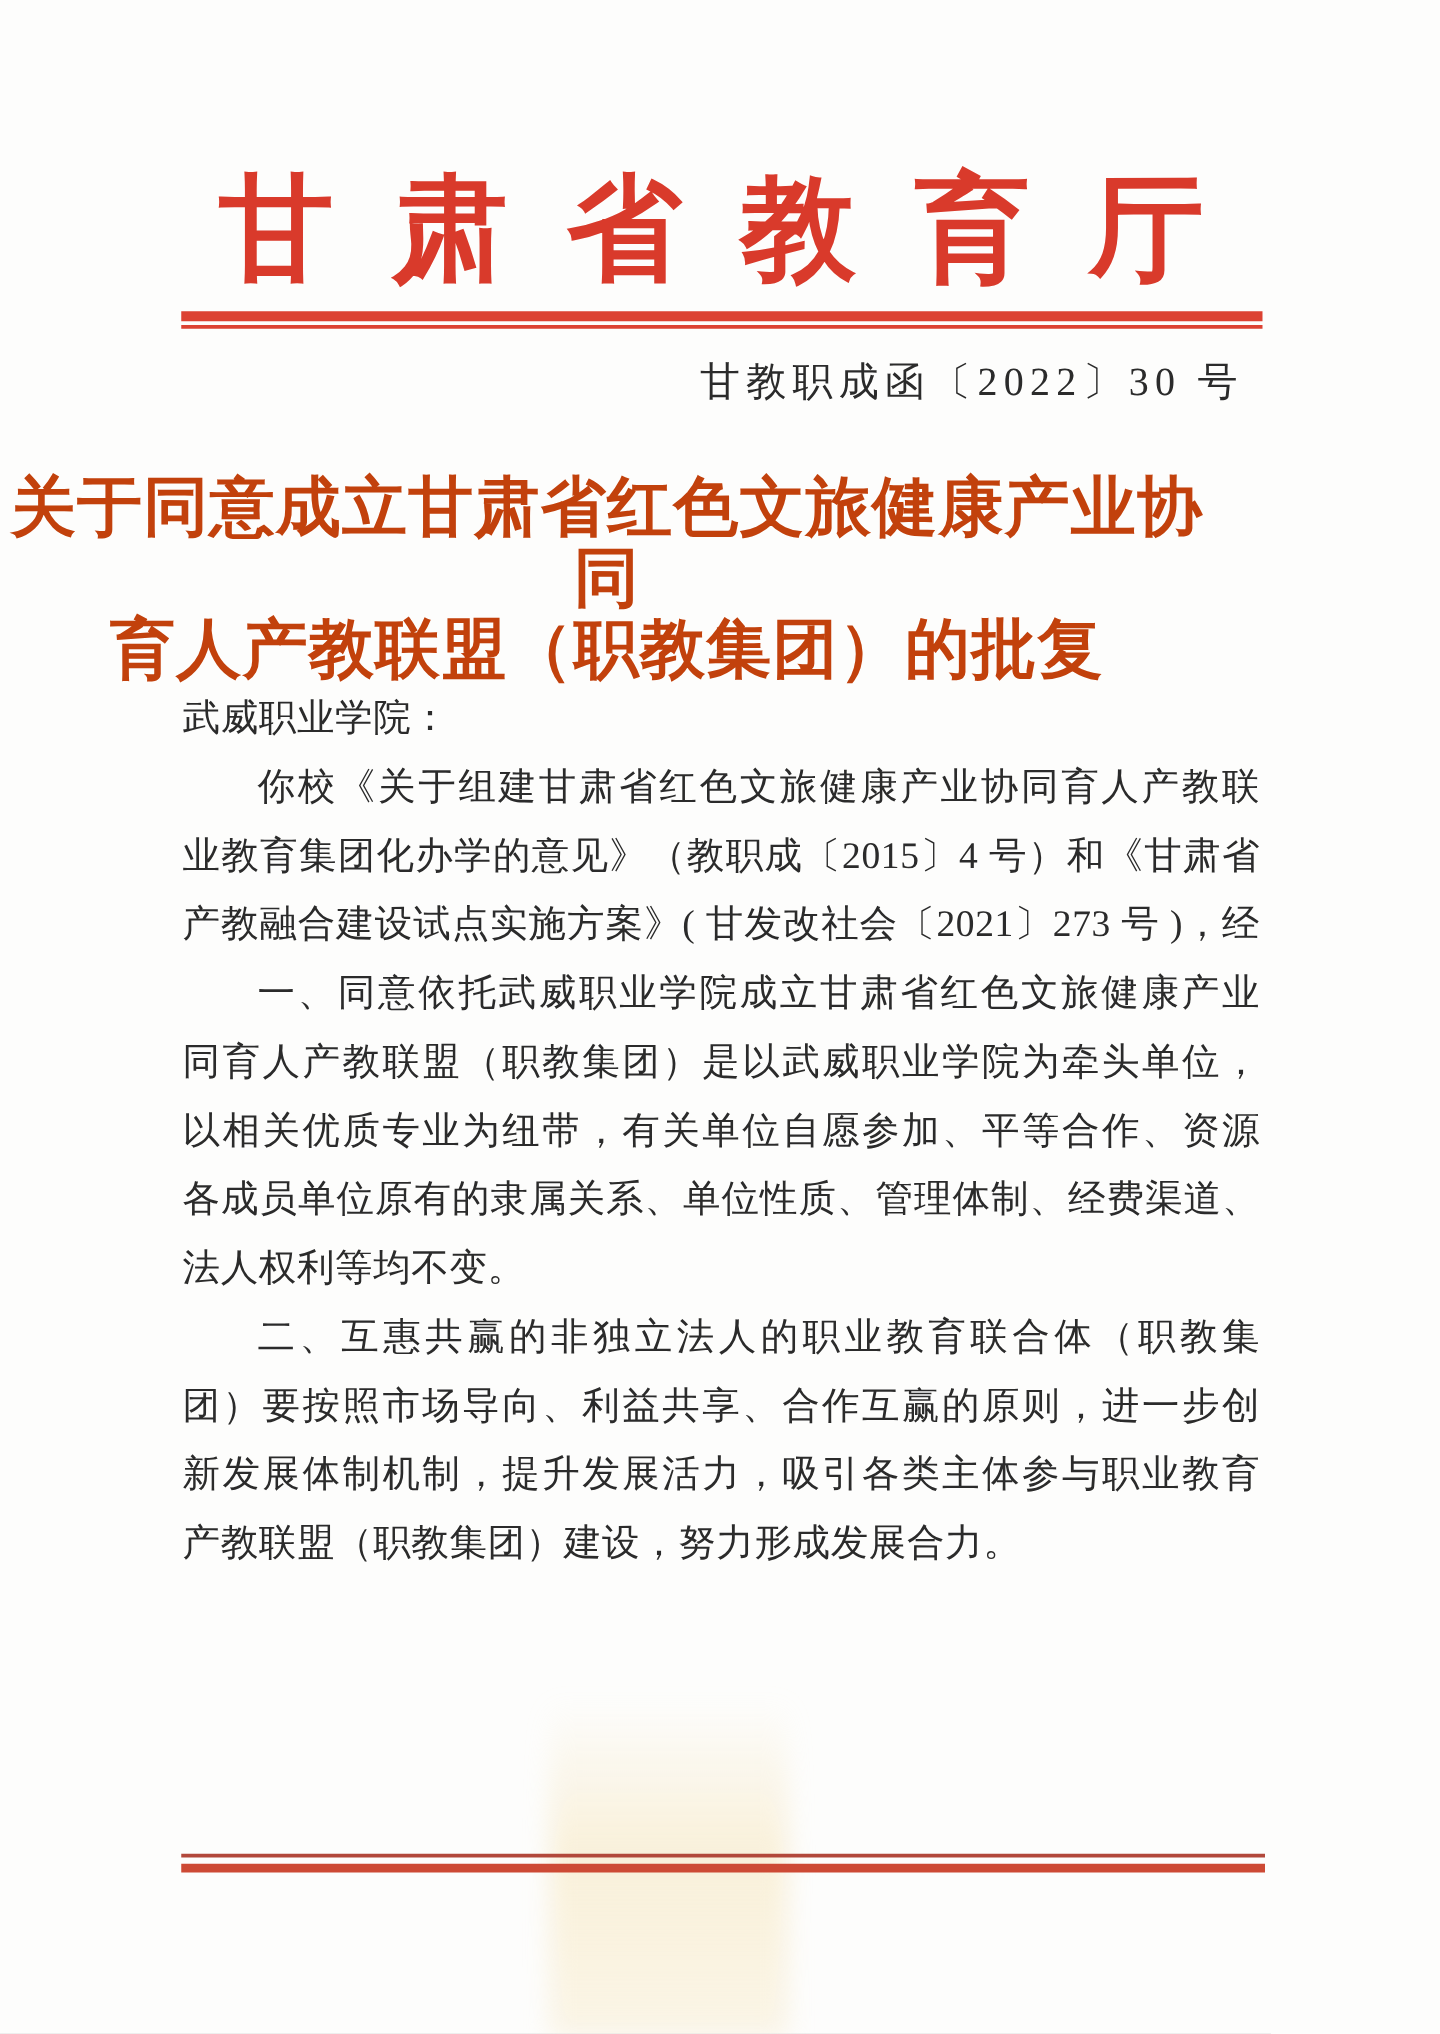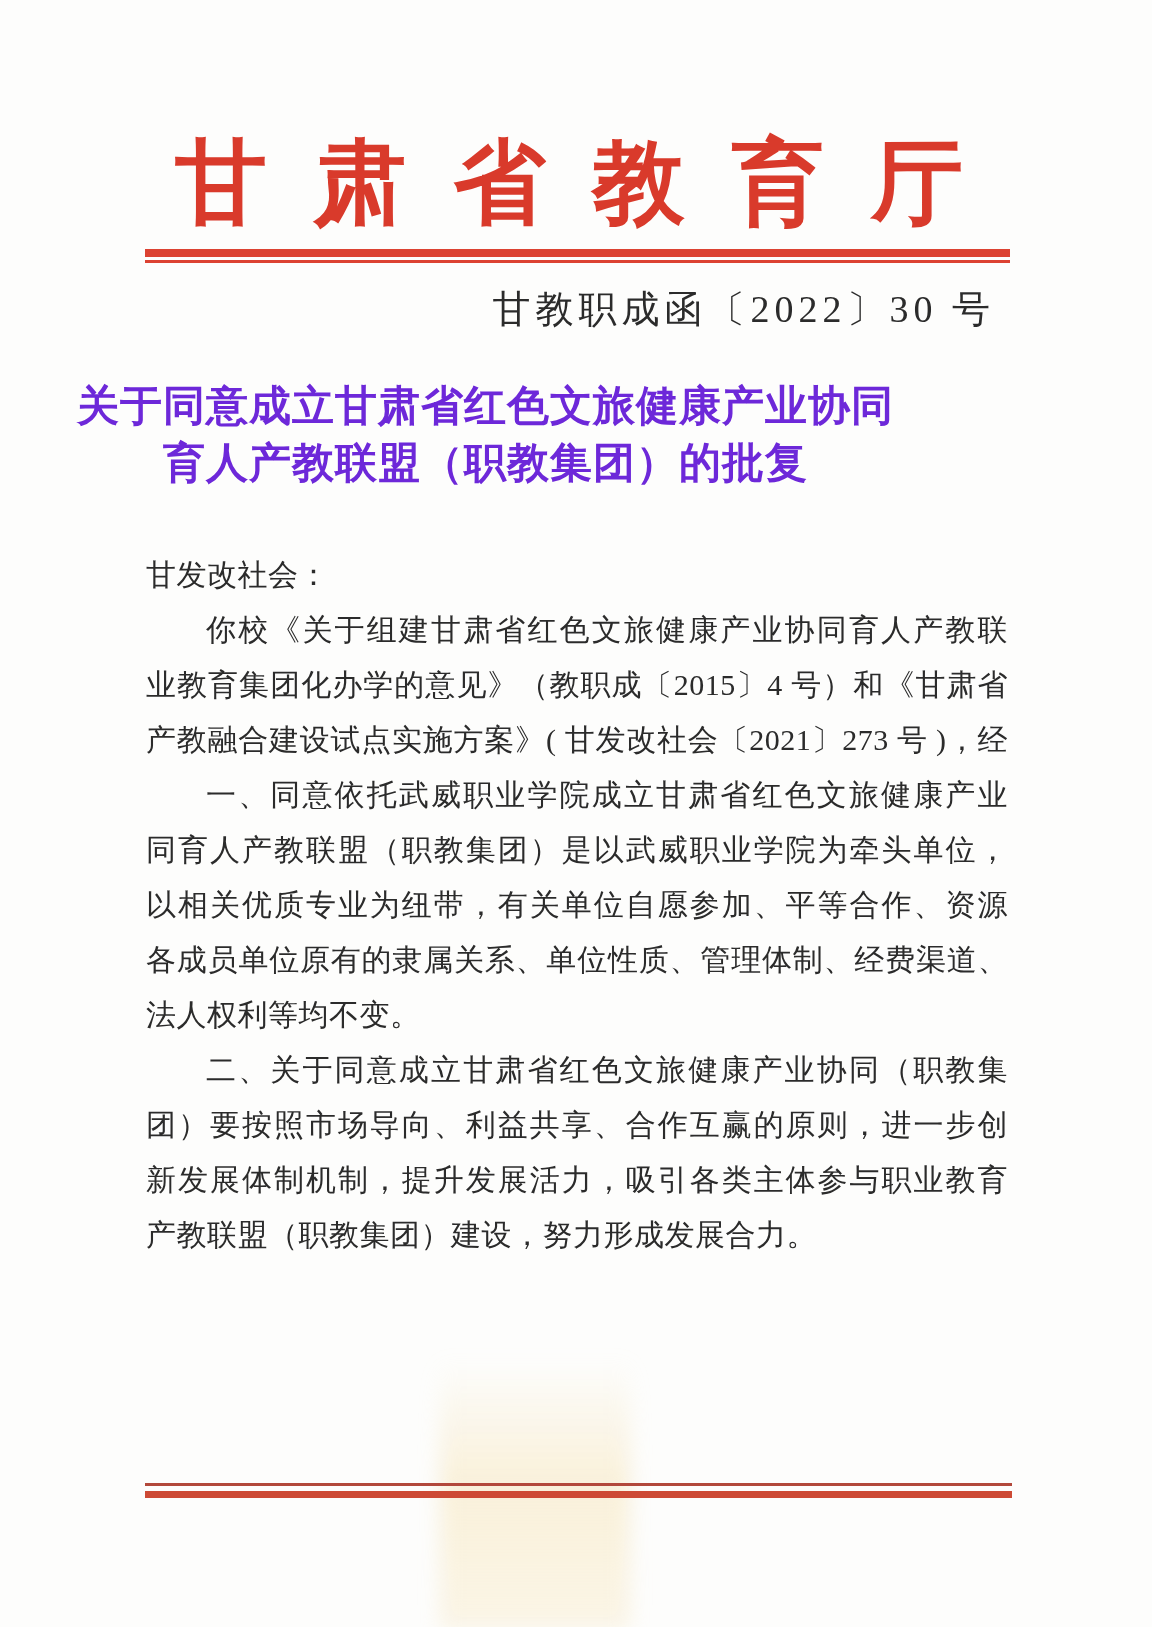--- a/index.html
+++ b/index.html
@@ -34,7 +34,7 @@
   
   .docnum{
     position:absolute;top:284px;right:157px;
-    font-size:38px;letter-spacing:5px;color:#2b2b2b;
+    font-size:32px;letter-spacing:5px;color:#2b2b2b;
     white-space:nowrap;
   }
   

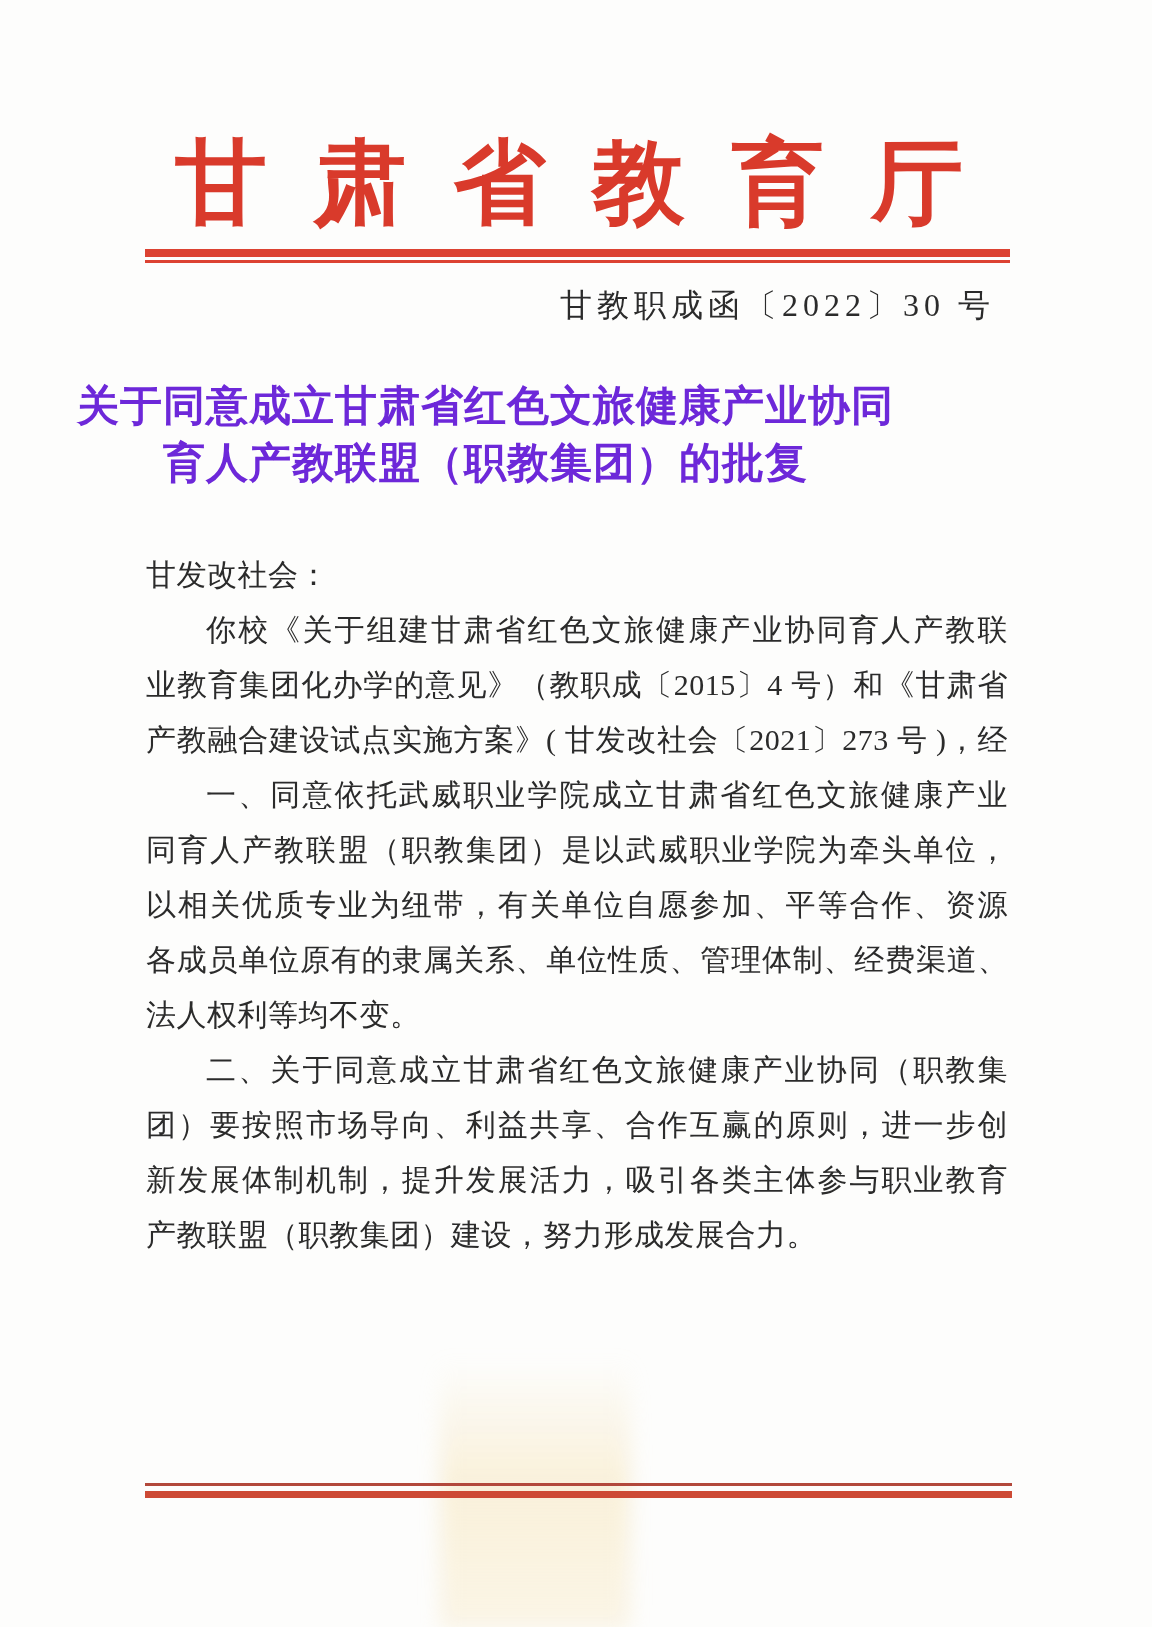--- a/index.html
+++ b/index.html
@@ -40,8 +40,8 @@
   
   .doc-title{
     position:absolute;top:378px;left:0;width:971px;
-    text-align:center;font-size:42px;font-weight:bold;
-    line-height:57px;color:#6d28d9;letter-spacing:1px;
+    text-align:center;font-size:52px;font-weight:bold;
+    line-height:57px;color:#c2410c;letter-spacing:1px;
   }
   
   .body-text{

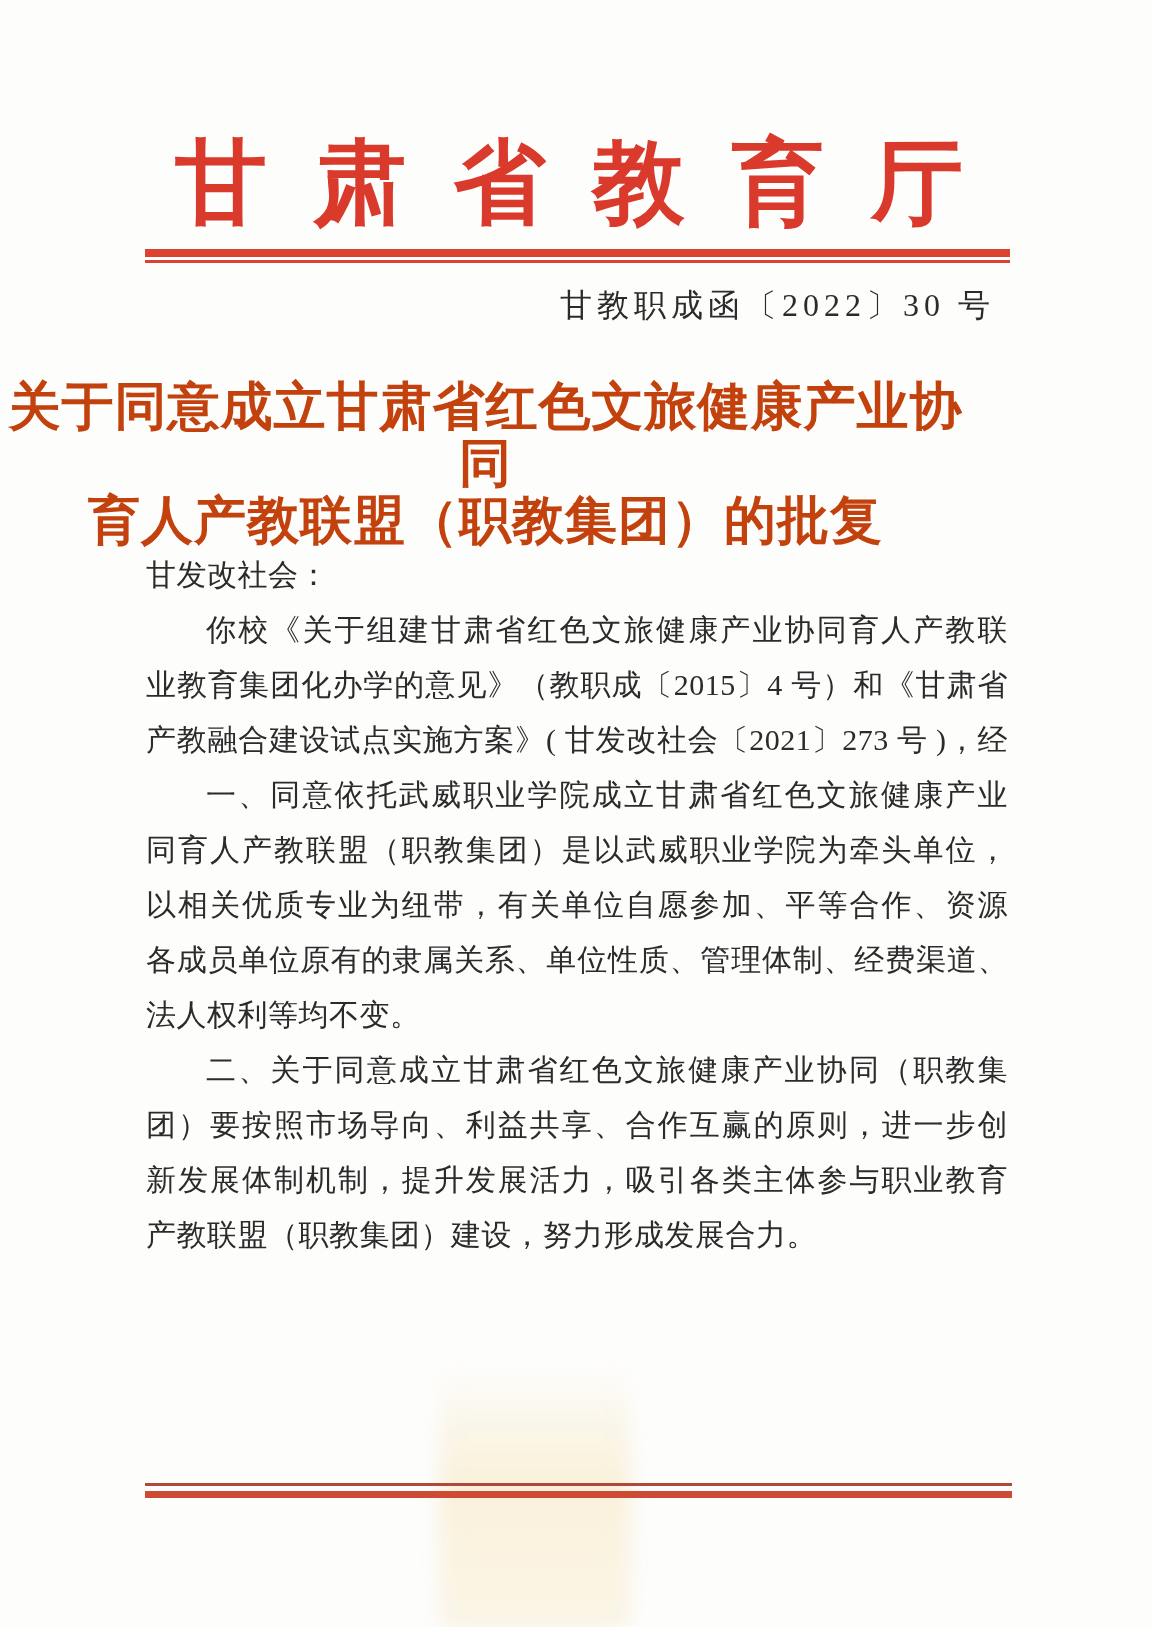--- a/index.html
+++ b/index.html
@@ -88,7 +88,7 @@
   </div>
 
   <div class="body-text">
-      <div class="line">甘发改社会：</div>
+      <div class="line">武威职业学院：</div>
       <div class="line j ind">你校《关于组建甘肃省红色文旅健康产业协同育人产教联</div>
       <div class="line j">业教育集团化办学的意见》（教职成〔2015〕4 号）和《甘肃省</div>
       <div class="line j">产教融合建设试点实施方案》( 甘发改社会〔2021〕273 号 )，经</div>

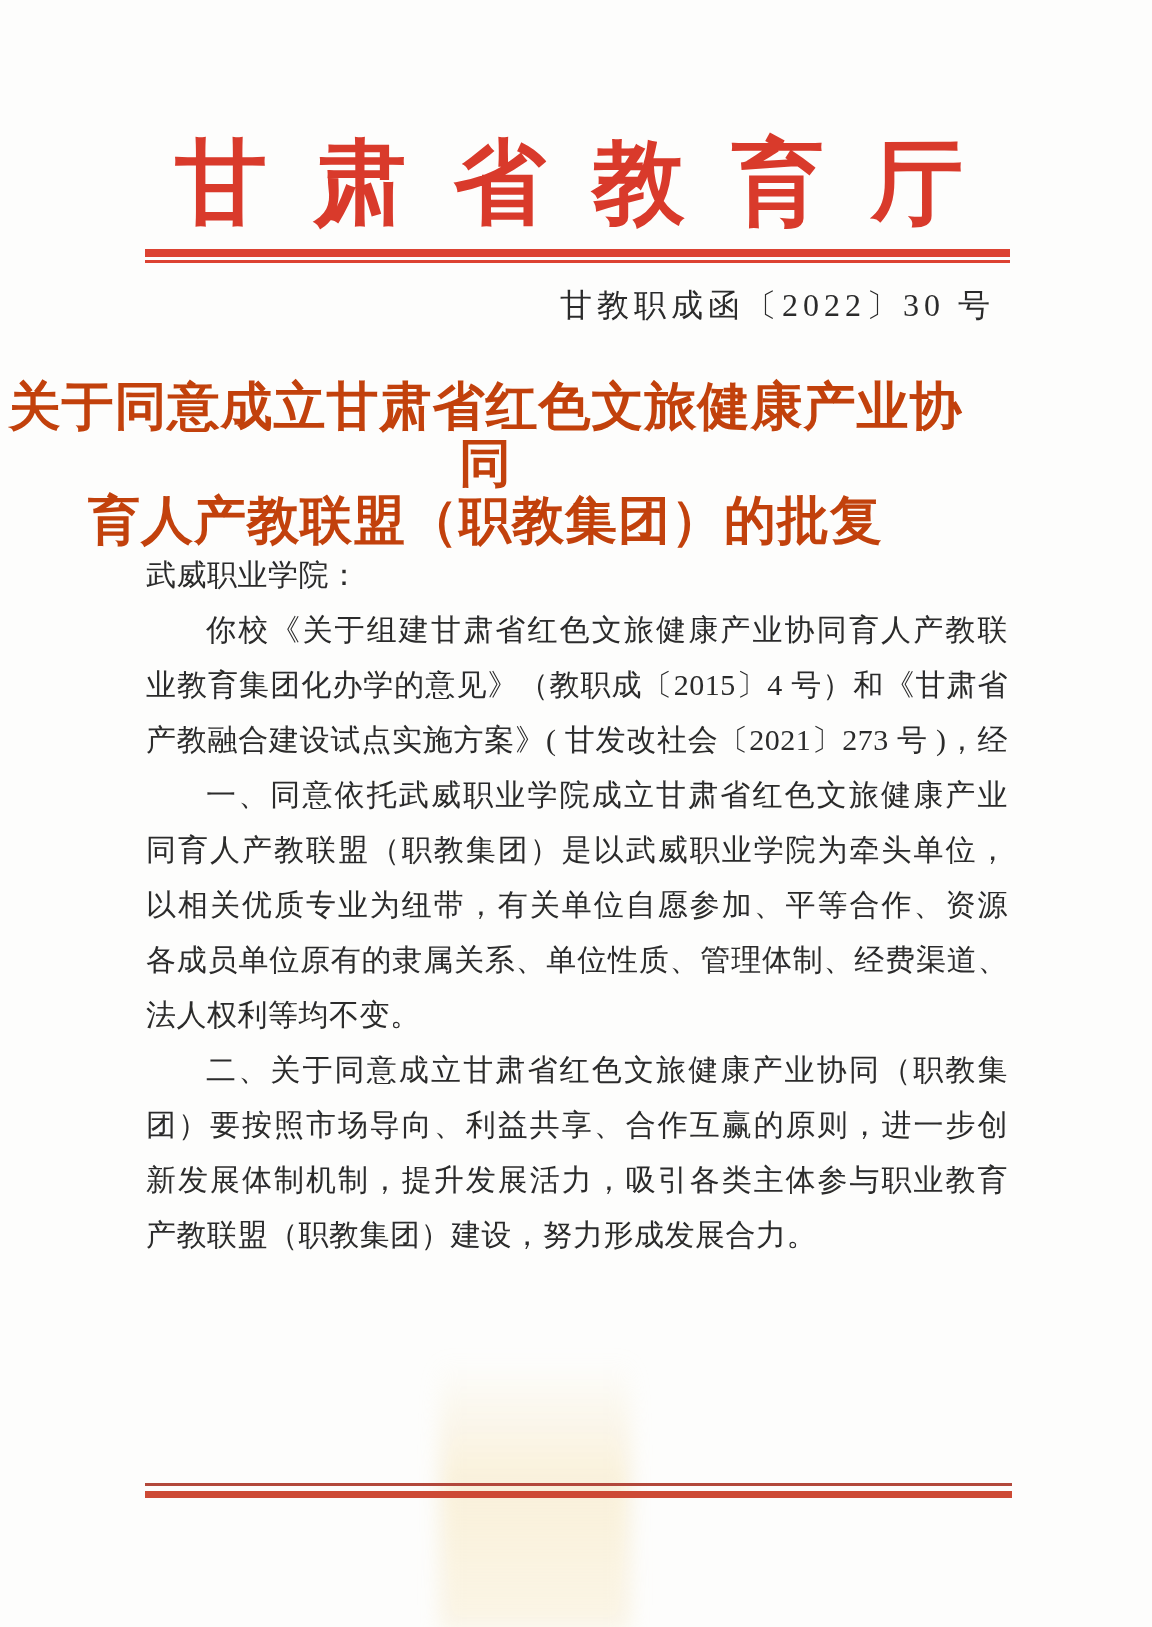--- a/index.html
+++ b/index.html
@@ -97,7 +97,7 @@
       <div class="line j">以相关优质专业为纽带，有关单位自愿参加、平等合作、资源</div>
       <div class="line j">各成员单位原有的隶属关系、单位性质、管理体制、经费渠道、</div>
       <div class="line">法人权利等均不变。</div>
-      <div class="line j ind">二、关于同意成立甘肃省红色文旅健康产业协同（职教集</div>
+      <div class="line j ind">二、互惠共赢的非独立法人的职业教育联合体（职教集</div>
       <div class="line j">团）要按照市场导向、利益共享、合作互赢的原则，进一步创</div>
       <div class="line j">新发展体制机制，提升发展活力，吸引各类主体参与职业教育</div>
       <div class="line">产教联盟（职教集团）建设，努力形成发展合力。</div>

